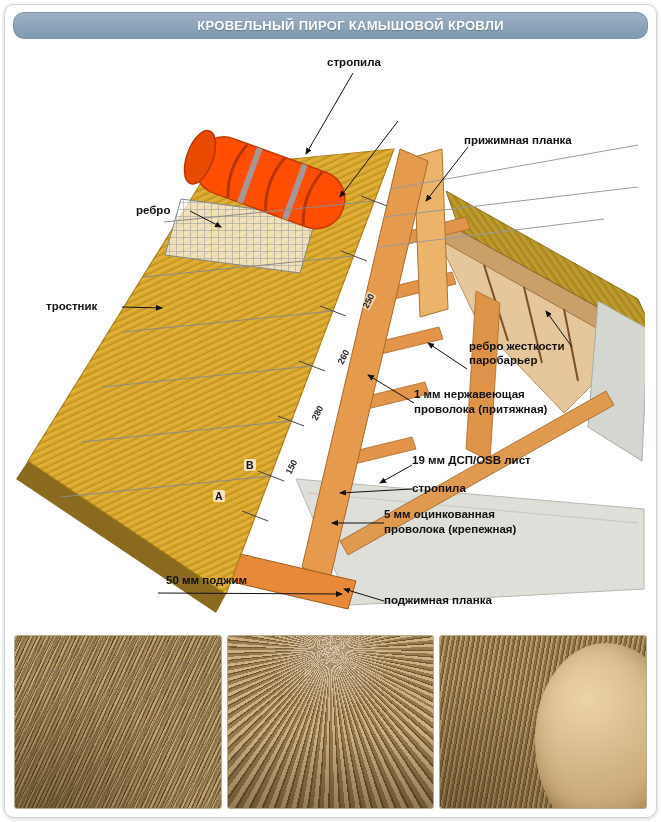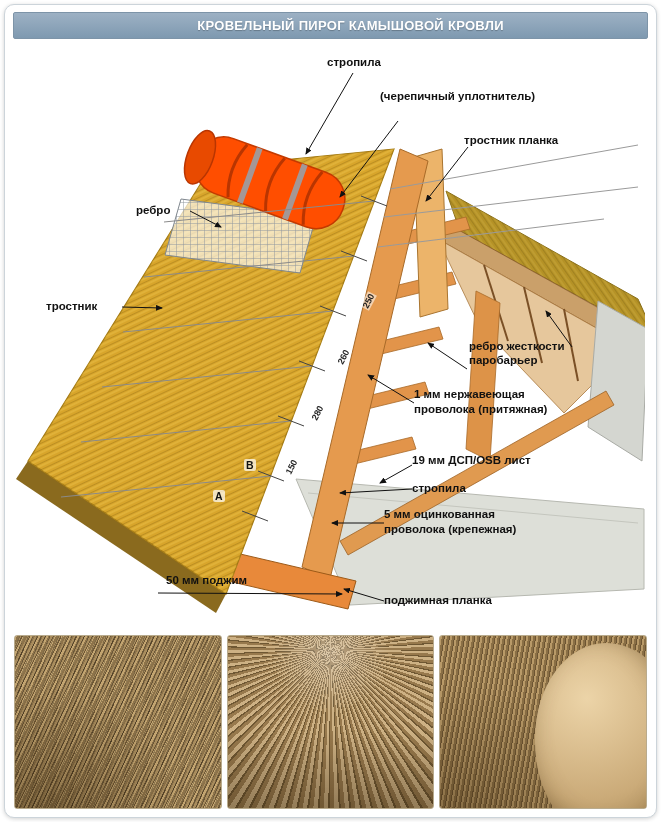--- a/index.html
+++ b/index.html
@@ -9,7 +9,7 @@
          border:1px solid #ccd4da;border-radius:10px;background:#fff;
          box-shadow:0 1px 4px rgba(0,0,0,.18);}
   .header-bar{position:absolute;left:8px;top:7px;right:8px;height:25px;
-         border-radius:2px;display:flex;align-items:center;justify-content:center;
+         border-radius:11px;display:flex;align-items:center;justify-content:center;
          background:linear-gradient(var(--headerTop,#9db1c4),var(--headerBottom,#7e99b0));
          border:1px solid #7d94a8;padding-left:40px;}
   .header-title{color:#fff;font-weight:bold;font-size:13px;letter-spacing:.3px;

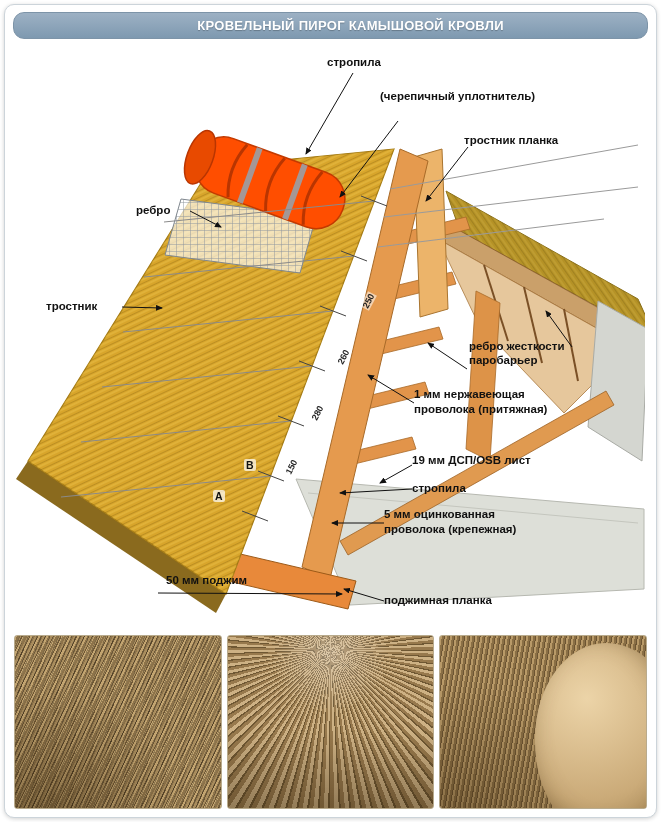--- a/index.html
+++ b/index.html
@@ -165,7 +165,6 @@
     <div class="lbl" style="left:300px;top:14px;width:92px;text-align:center">стропила</div>
 
     <div class="lbl" style="left:372px;top:48px">
-      <span class="ln">(черепичный уплотнитель)</span>
     </div>
 
     <div class="lbl" style="left:456px;top:92px">тростник планка</div>

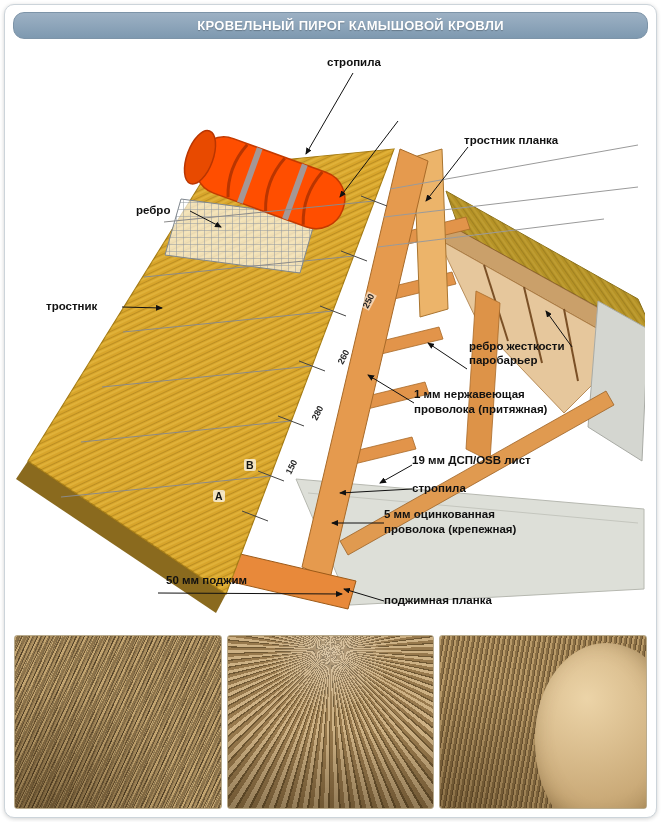--- a/index.html
+++ b/index.html
@@ -167,7 +167,7 @@
     <div class="lbl" style="left:372px;top:48px">
     </div>
 
-    <div class="lbl" style="left:456px;top:92px">тростник планка</div>
+    <div class="lbl" style="left:456px;top:92px">прижимная планка</div>
 
     <div class="lbl" style="left:128px;top:162px">ребро</div>
 

